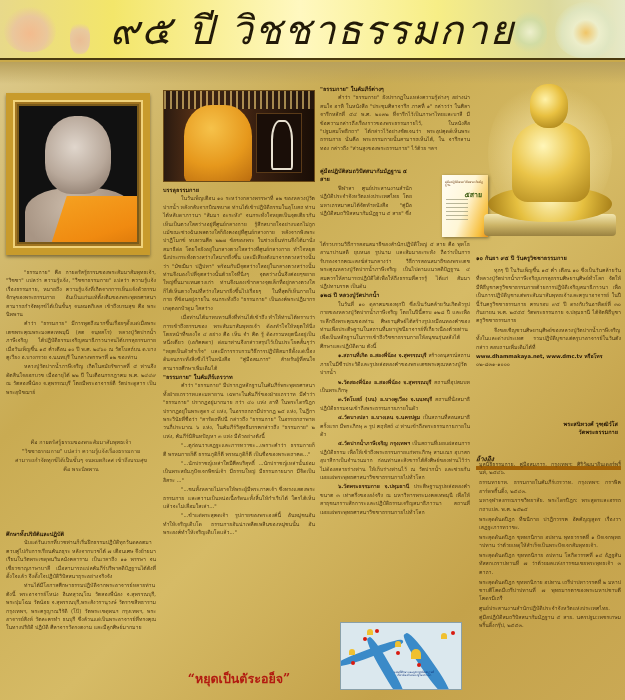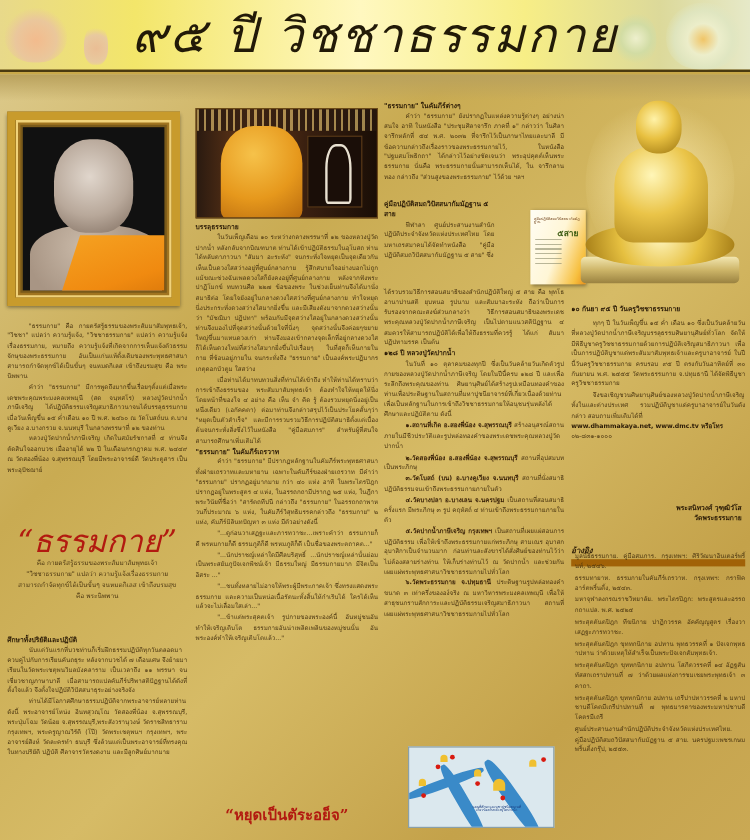--- a/index.html
+++ b/index.html
@@ -136,7 +136,6 @@
 </div>
 
 <div class="quote-big">
-  <div class="q">“ธรรมกาย”</div>
   <div class="sub">คือ กายตรัสรู้ธรรมของพระสัมมาสัมพุทธเจ้า</div>
   <div class="sub">"วิชชาธรรมกาย" แปลว่า ความรู้แจ้งเรื่องธรรมกาย</div>
   <div class="sub">สามารถกำจัดทุกข์ได้เป็นขั้นๆ จนหมดกิเลส เข้าถึงบรมสุข</div>

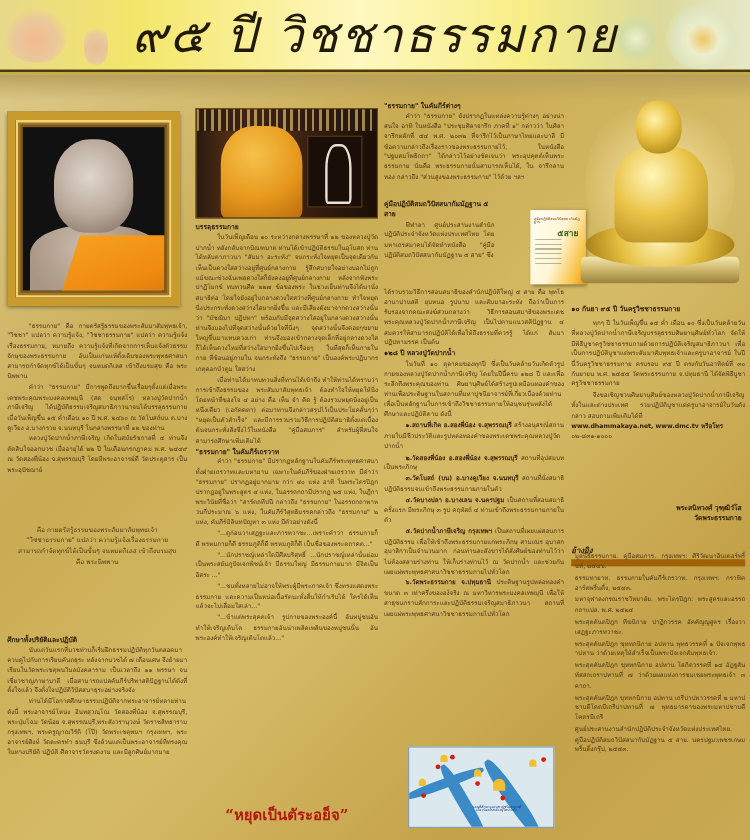--- a/index.html
+++ b/index.html
@@ -101,7 +101,7 @@
   .col4-cap { position: absolute; left: 476px; top: 254px; width: 145px; }
   .col4 { position: absolute; left: 476px; top: 266px; width: 145px; }
   .sign { position: absolute; left: 476px; top: 420px; width: 142px; text-align: right; }
-  .ref-head { position: absolute; left: 476px; top: 446px; width: 145px; border-bottom: 6px solid #a16207; padding-bottom: 1px; }
+  .ref-head { position: absolute; left: 476px; top: 446px; width: 145px; border-bottom: 4px solid #a16207; padding-bottom: 1px; }
   .ref-head span { font-size: 6.5px; font-weight: bold; font-style: italic; color: #2a1a06; }
   .refs { position: absolute; left: 476px; top: 460px; width: 145px; }
   .refs p { text-indent: 0; padding-left: 3px; margin-bottom: 1.4px; }

